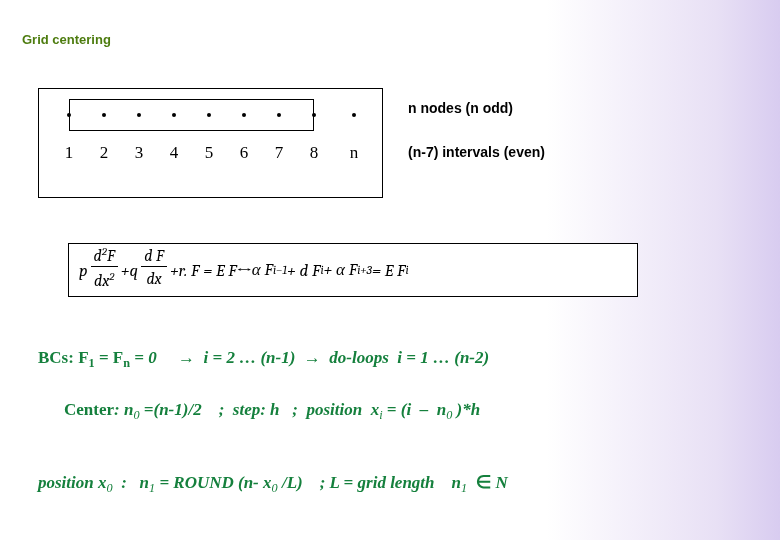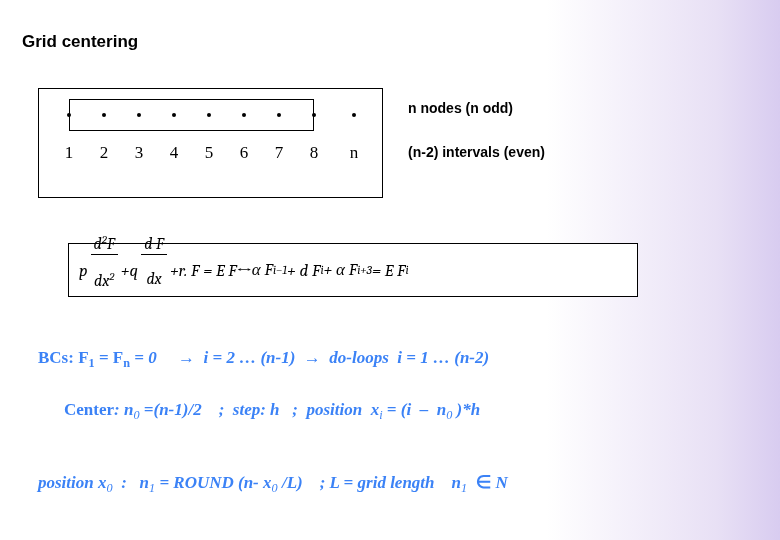--- a/index.html
+++ b/index.html
@@ -17,8 +17,8 @@
     left: 22px;
     font-family: Arial, sans-serif;
     font-weight: bold;
-    font-size: 17px;
-    color: #000000;
+    font-size: 13px;
+    color: #4d7c0f;
   }
   .diagram-box {
     position: absolute;

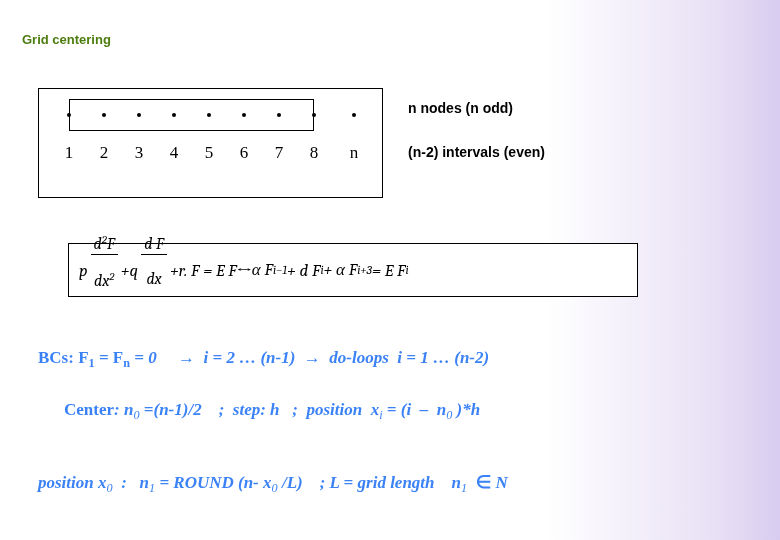--- a/index.html
+++ b/index.html
@@ -144,7 +144,7 @@
 </div>
 
 <div class="side-label side-label-1">n nodes (n odd)</div>
-<div class="side-label side-label-2">(n-2) intervals (even)</div>
+<div class="side-label side-label-2">(n-7) intervals (even)</div>
 
 <div class="eq-box">
   <div class="eq-content">

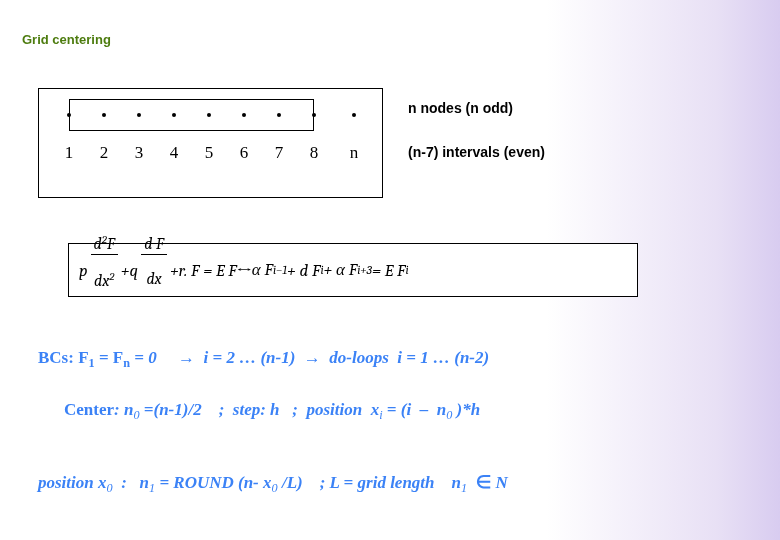--- a/index.html
+++ b/index.html
@@ -93,7 +93,7 @@
     font-size: 16px;
   }
   .frac .num { border-bottom: 1px solid #000; padding: 0 3px; line-height: 1.1; }
-  .frac .den { padding: 16px 3px; line-height: 1.1; }
+  .frac .den { padding: 4px 3px; line-height: 1.1; }
   .sup { font-size: 0.7em; vertical-align: super; }
   .sub { font-size: 0.72em; vertical-align: sub; font-style: normal; }
   .subi { font-size: 0.72em; vertical-align: sub; }

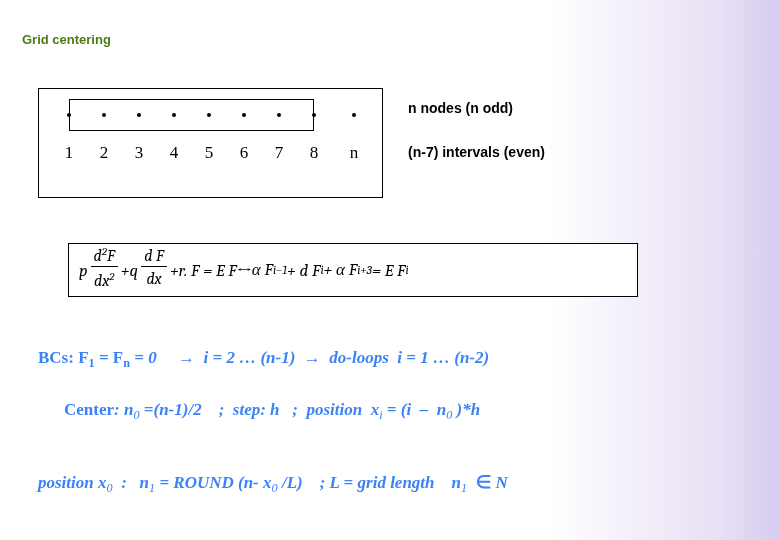--- a/index.html
+++ b/index.html
@@ -101,7 +101,7 @@
     position: absolute;
     left: 38px;
     font-size: 17px;
-    color: #3b82f6;
+    color: #15803d;
     font-family: "Times New Roman", serif;
   }
   .line .bold { font-weight: bold; font-style: normal; }

